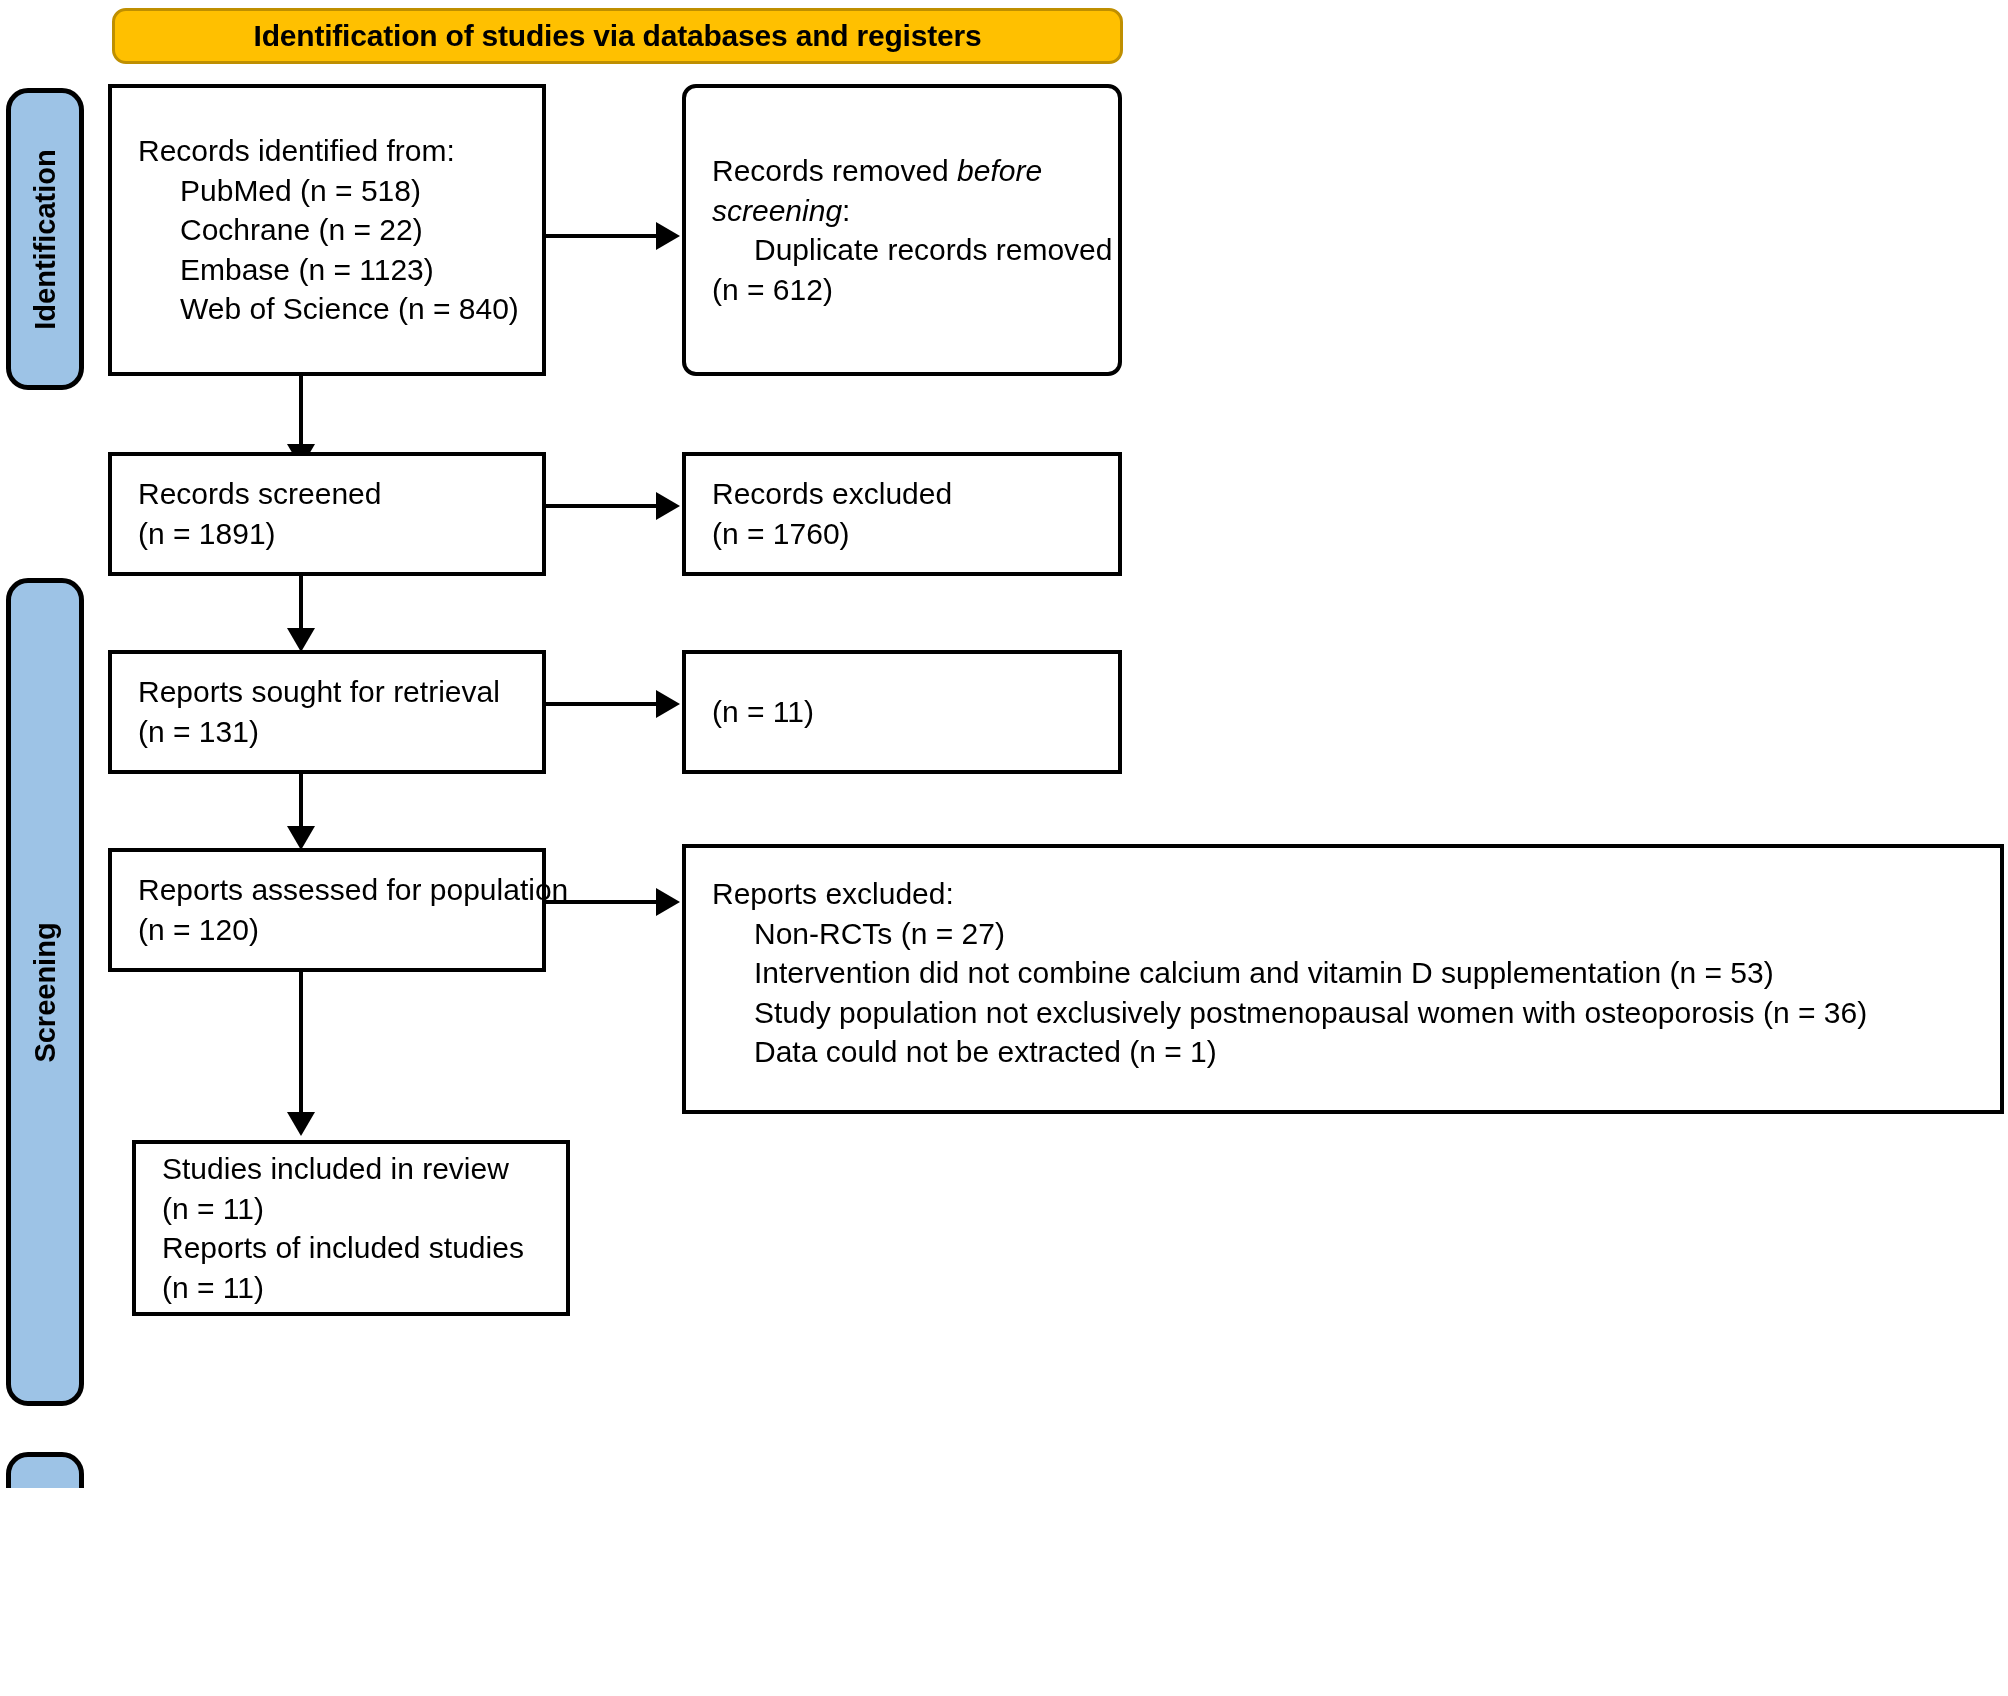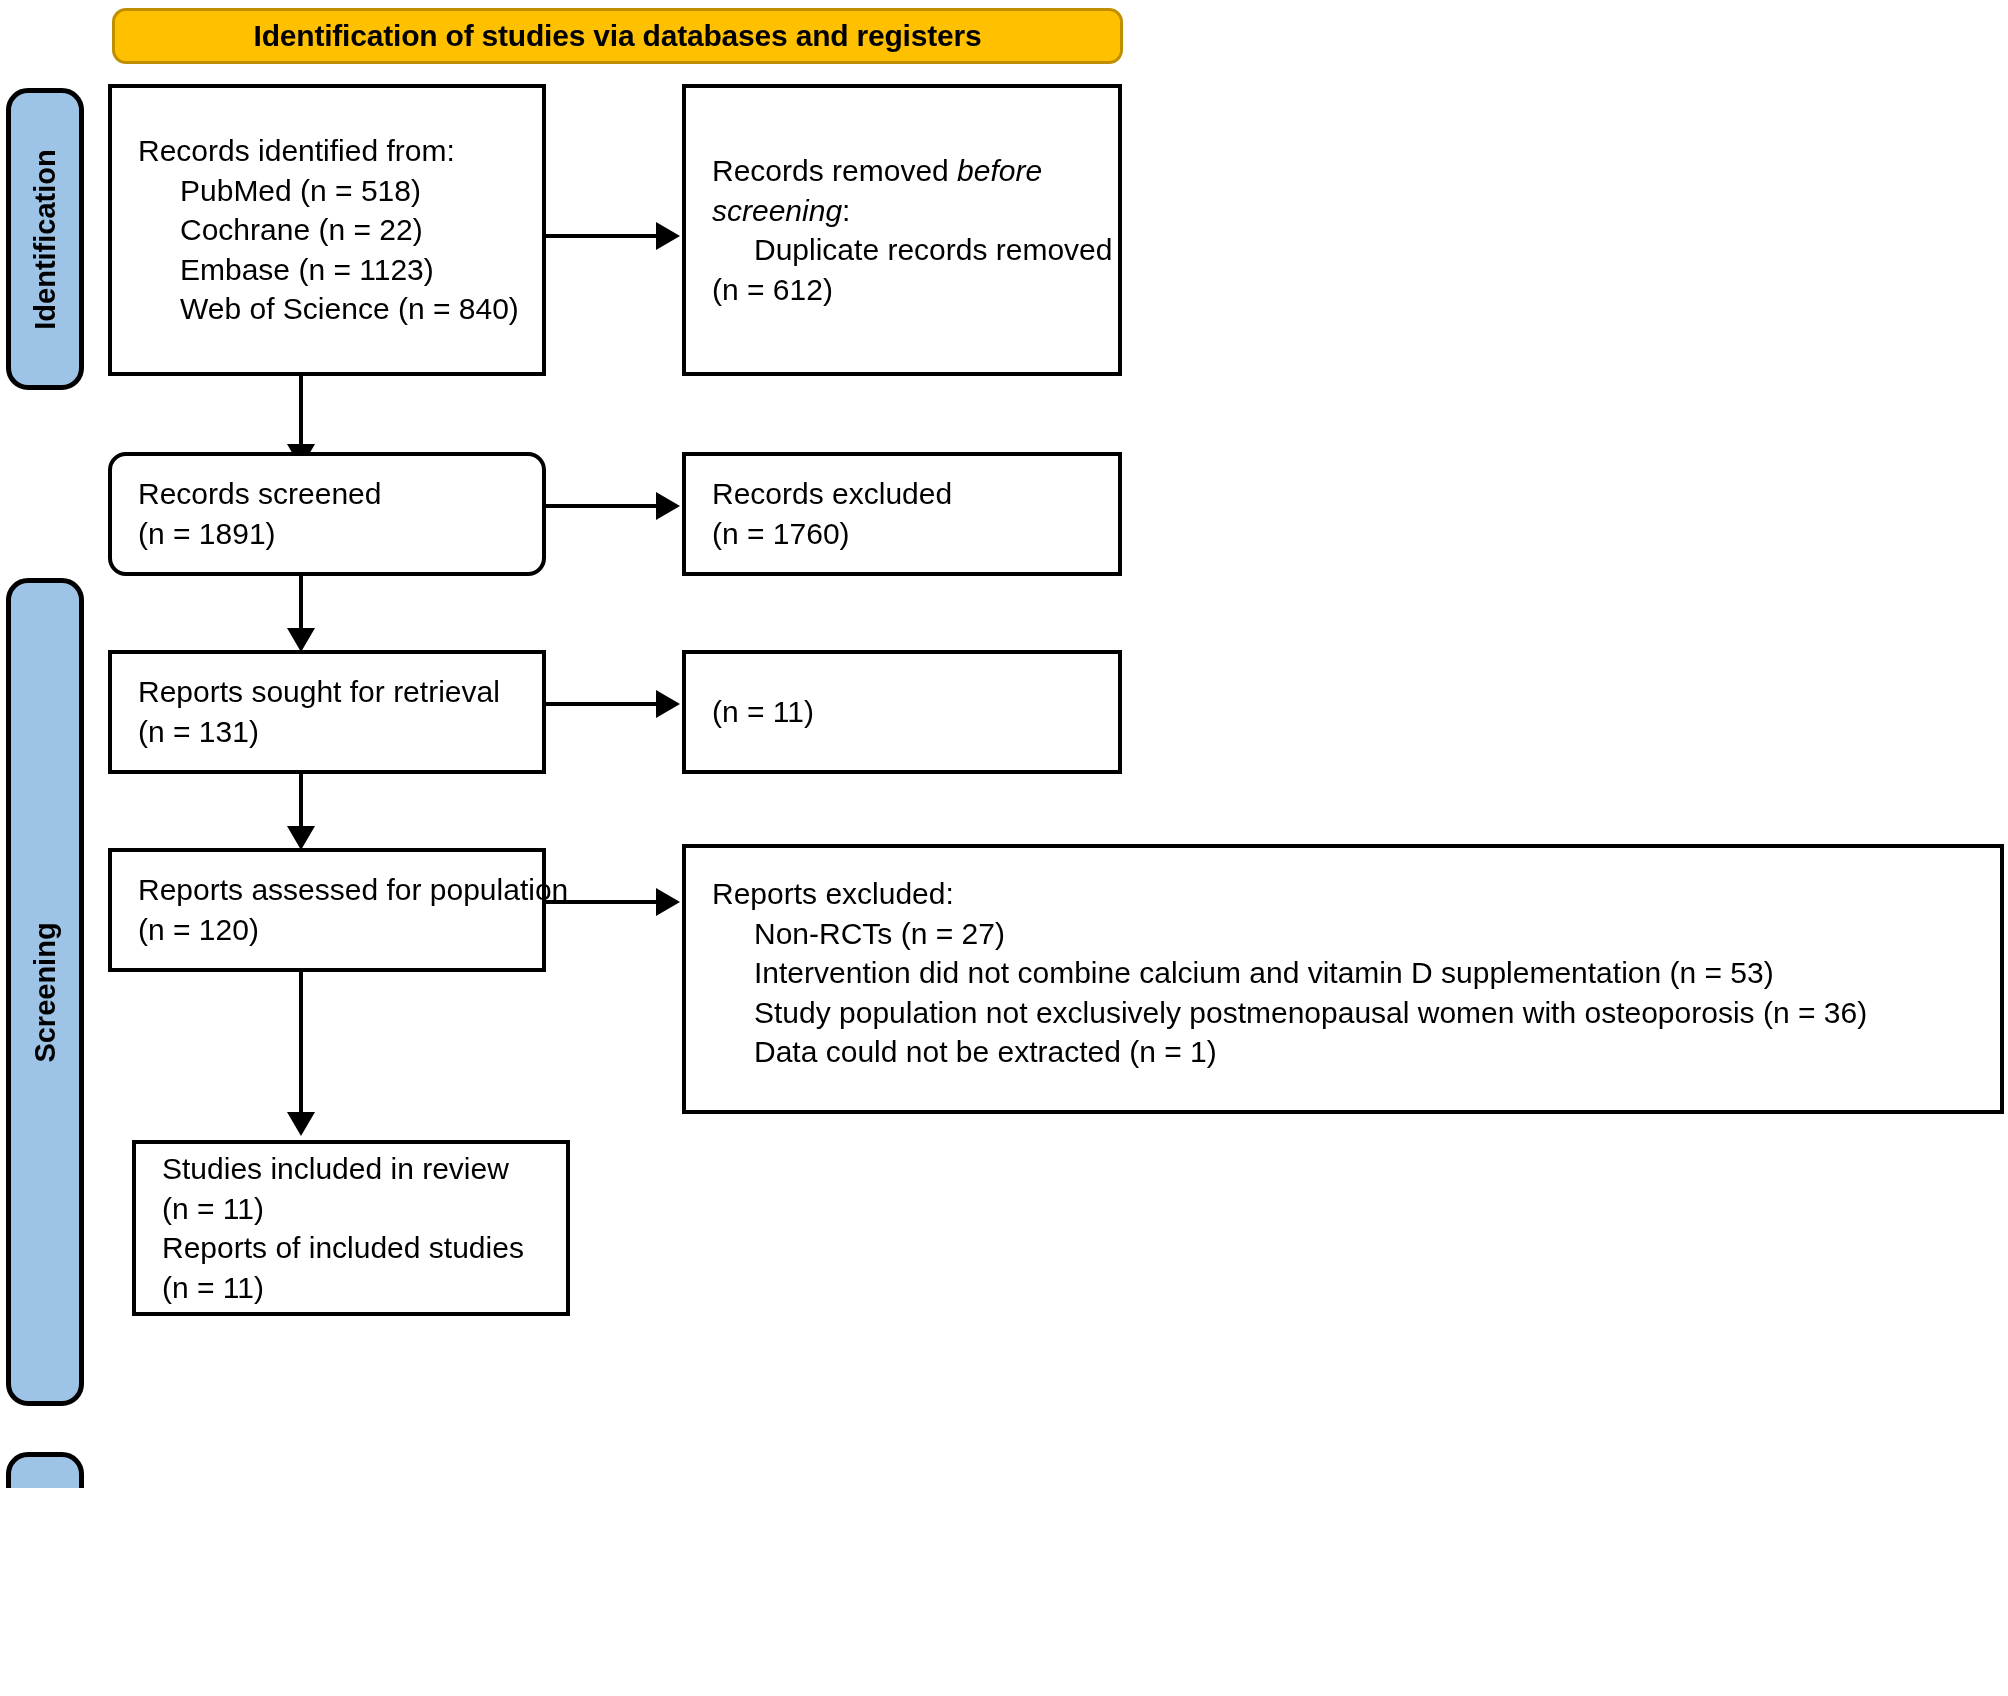--- a/index.html
+++ b/index.html
@@ -150,7 +150,7 @@
   <div class="hline" style="left:546px; top:234px; width:112px;"></div>
   <div class="arrow-right" style="left:656px; top:222px;"></div>
 
-  <div class="box" style="left:682px; top:84px; width:440px; height:292px;">
+  <div class="box" style="left:682px; top:84px; width:440px; height:292px;border-radius:14px;">
     <div class="box-body">
       <div class="line wrap">
         <span>Records removed </span><i>before</i><br>

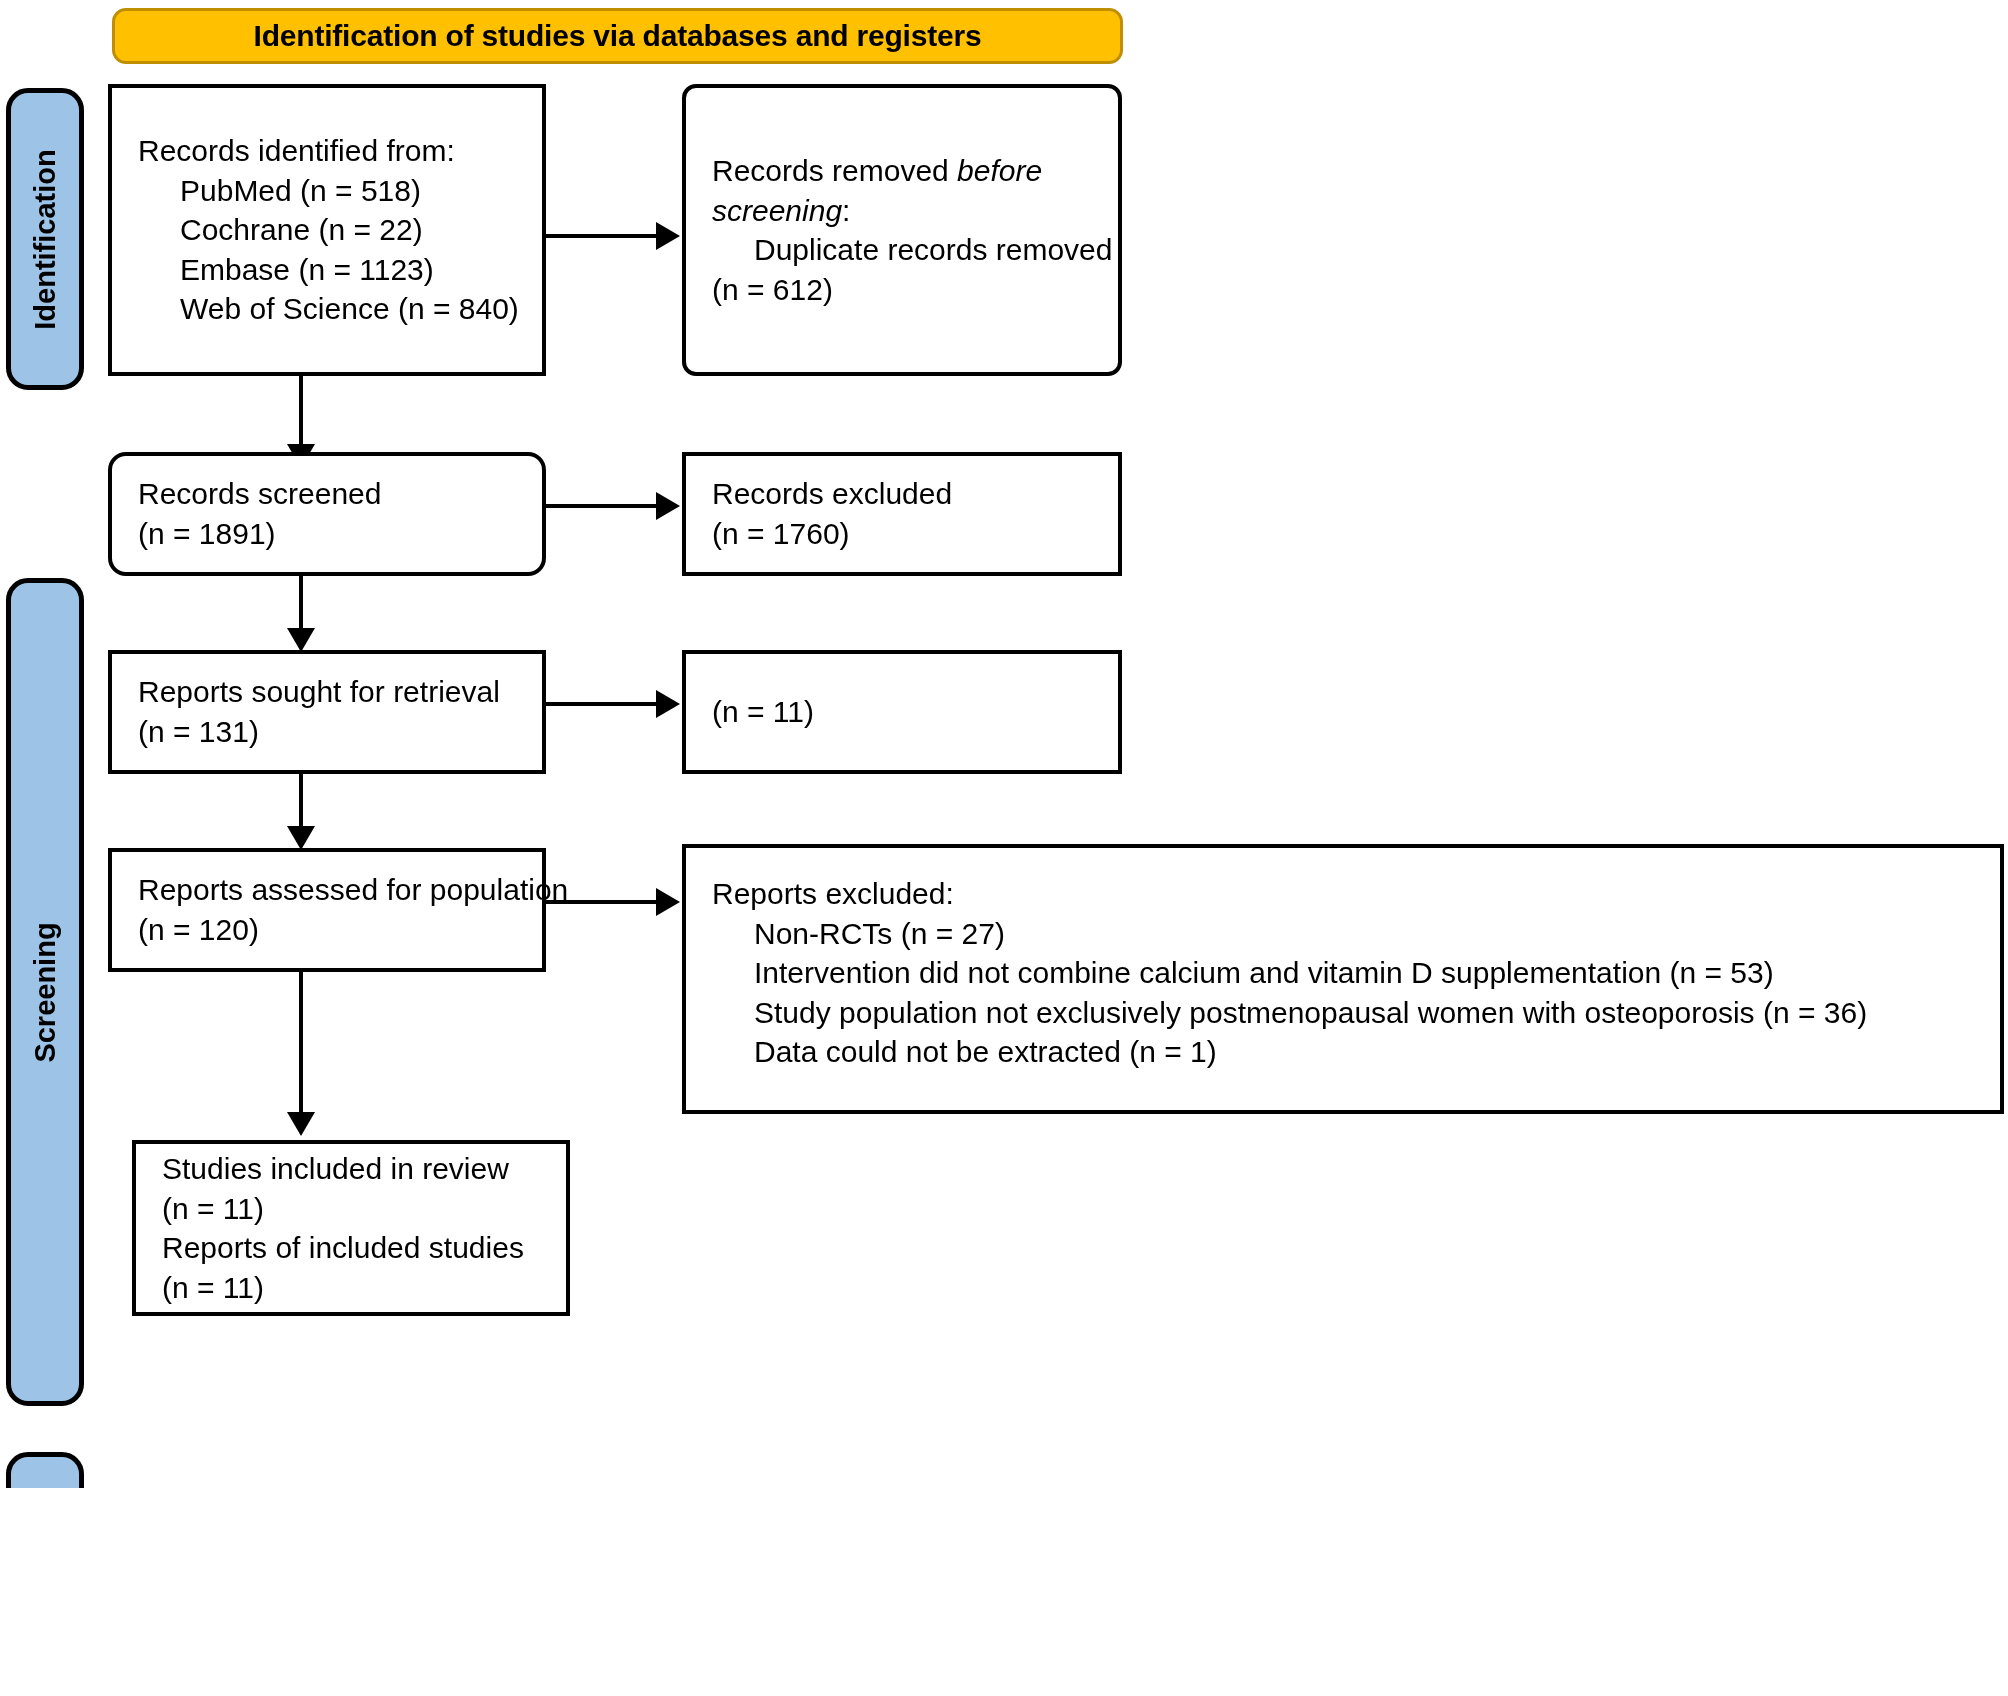--- a/index.html
+++ b/index.html
@@ -164,7 +164,7 @@
   <div class="vline" style="left:299px; top:376px; height:72px;"></div>
   <div class="arrow-down" style="left:287px; top:444px;"></div>
 
-  <div class="box" style="left:108px; top:452px; width:438px; height:124px;border-radius:18px;">
+  <div class="box" style="left:108px; top:452px; width:438px; height:124px;">
     <div class="box-body">
       <div class="line">Records screened</div>
       <div class="line">(n = 1891)</div>

